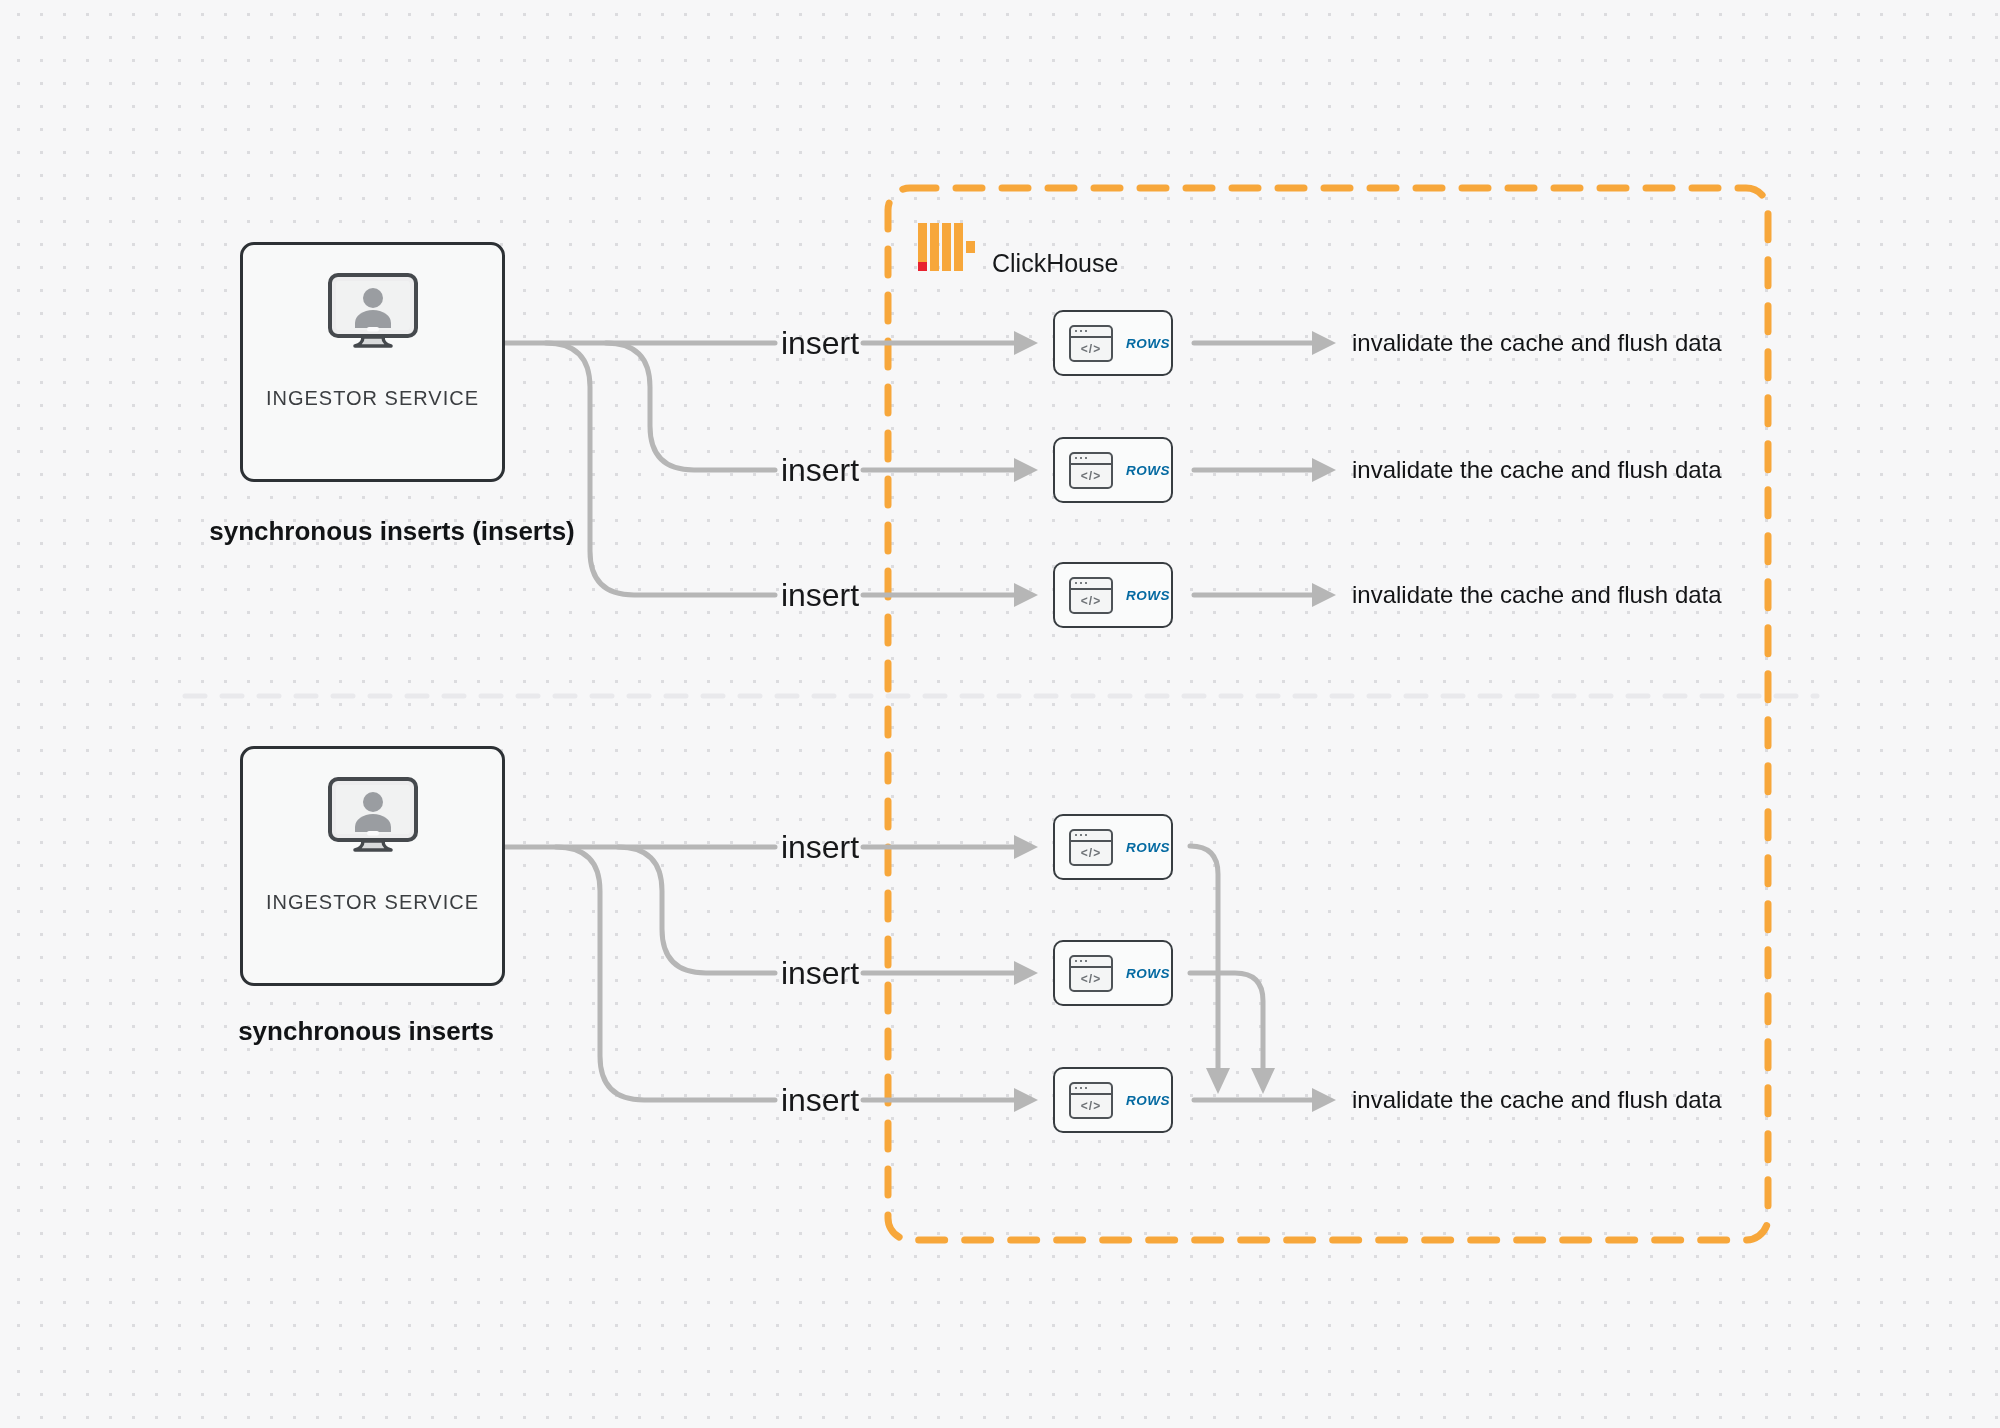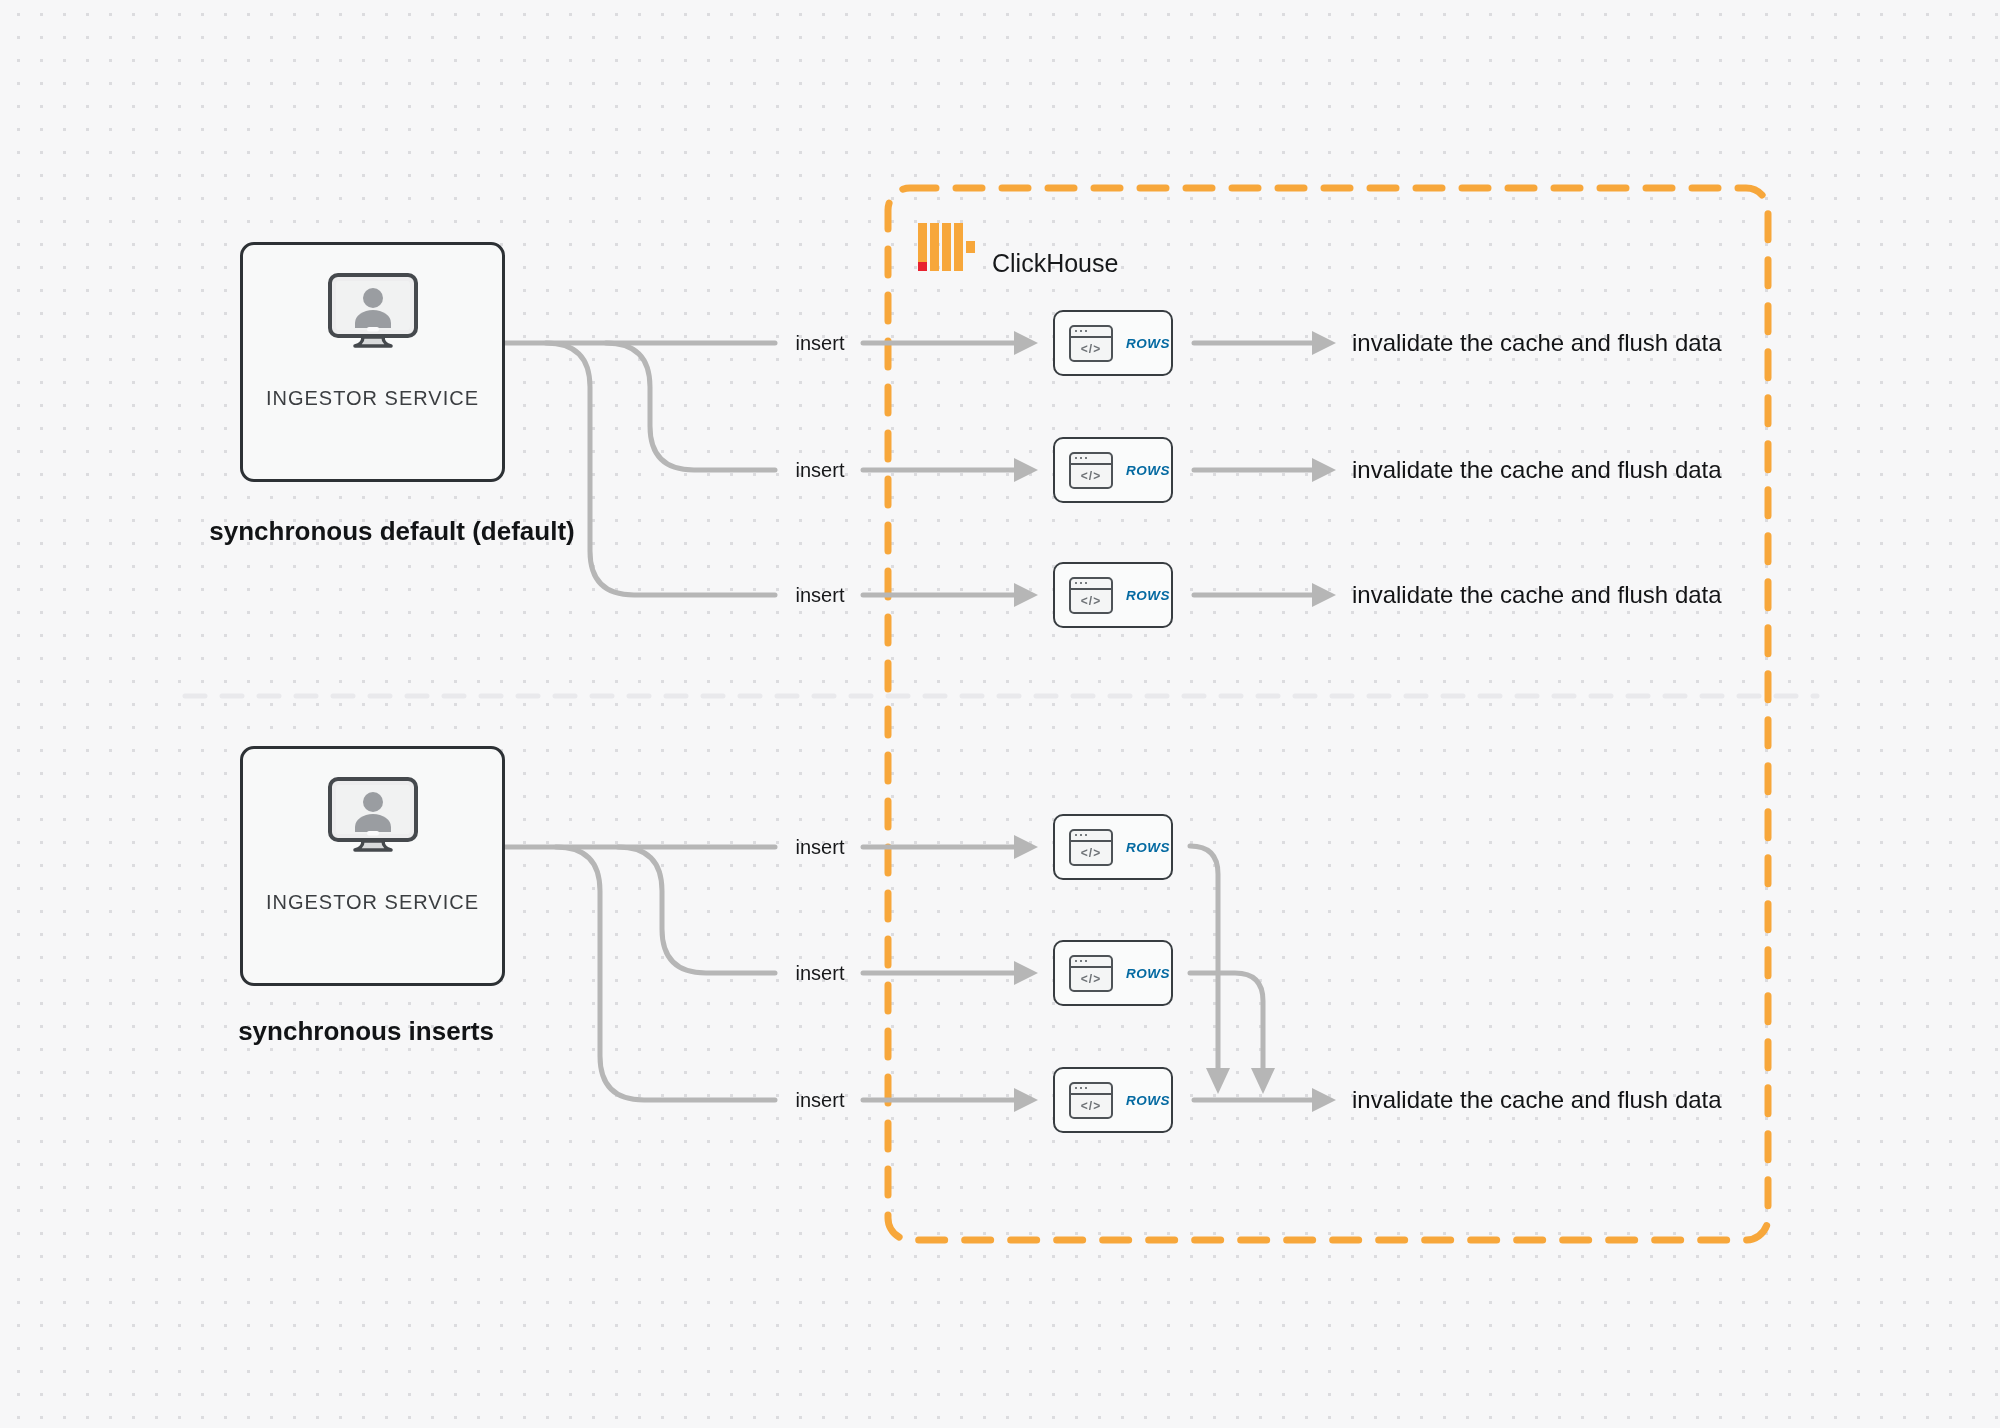--- a/index.html
+++ b/index.html
@@ -26,7 +26,7 @@
 
   
   .caption{position:absolute;transform:translateX(-50%);font-size:26px;font-weight:bold;color:#121416;white-space:nowrap;}
-  .insert-label{position:absolute;transform:translate(-50%,-50%);font-size:20px;color:#17181a;white-space:nowrap;}
+  .insert-label{position:absolute;transform:translate(-50%,-50%);font-size:32px;color:#17181a;white-space:nowrap;}
   .result-label{position:absolute;transform:translateY(-50%);font-size:24px;color:#131416;white-space:nowrap;}
 
   

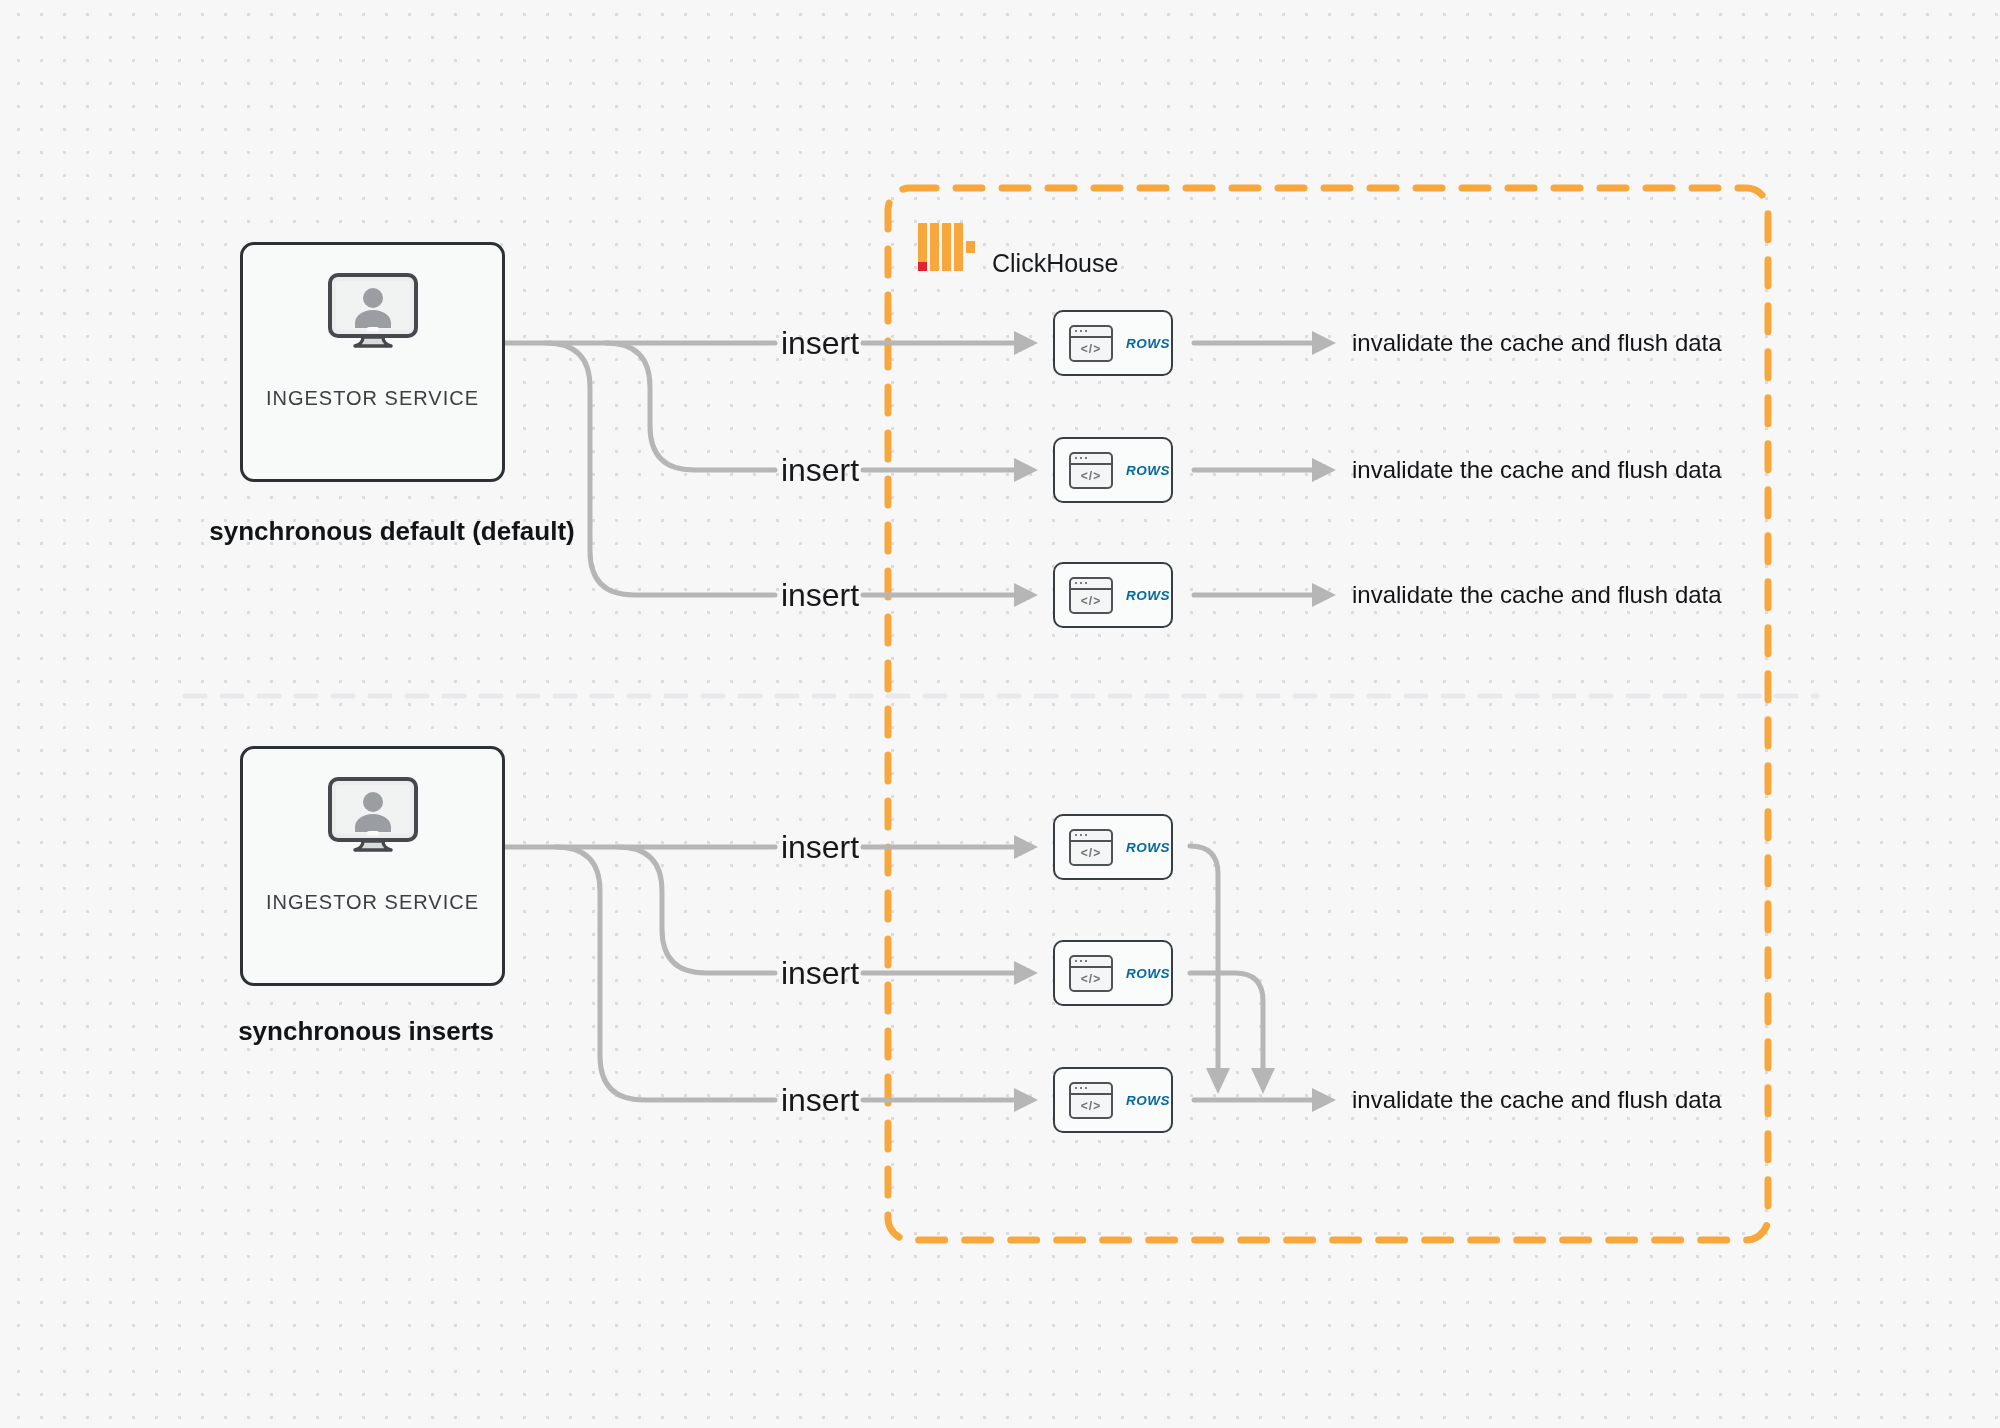--- a/index.html
+++ b/index.html
@@ -126,7 +126,7 @@
     </svg>
     <div class="actor-label">INGESTOR SERVICE</div>
   </div>
-  <div class="caption" style="left:392px;top:516px;">synchronous default (default)</div>
+  <div class="caption" style="left:392px;top:516px;">synchronous inserts (inserts)</div>
 
   <div class="actor-box" style="left:240px;top:746px;">
     <svg class="monitor" width="94" height="88" viewBox="0 0 94 88">

